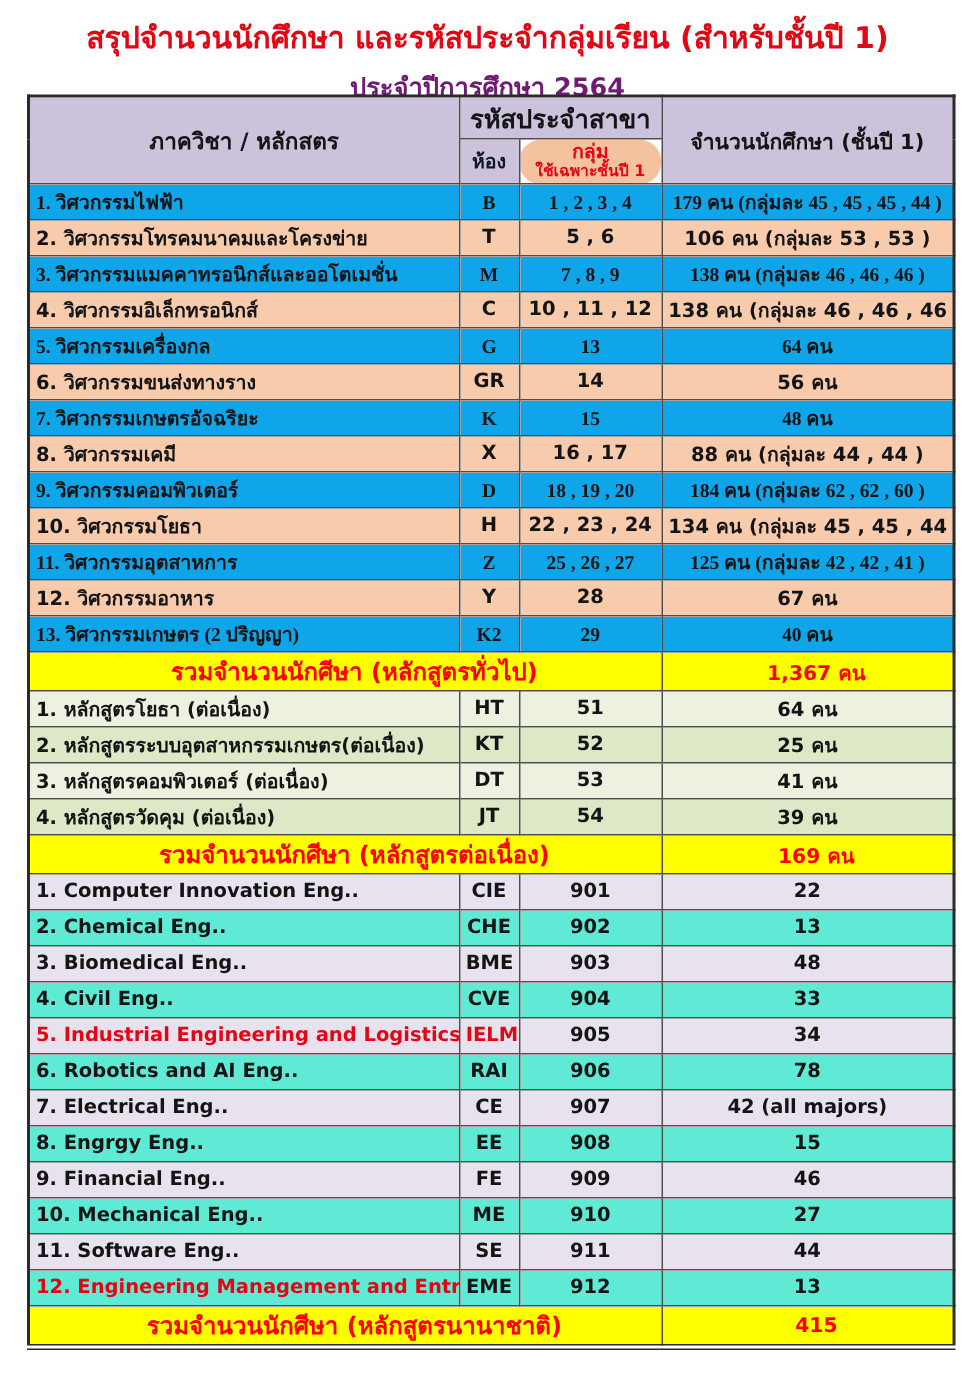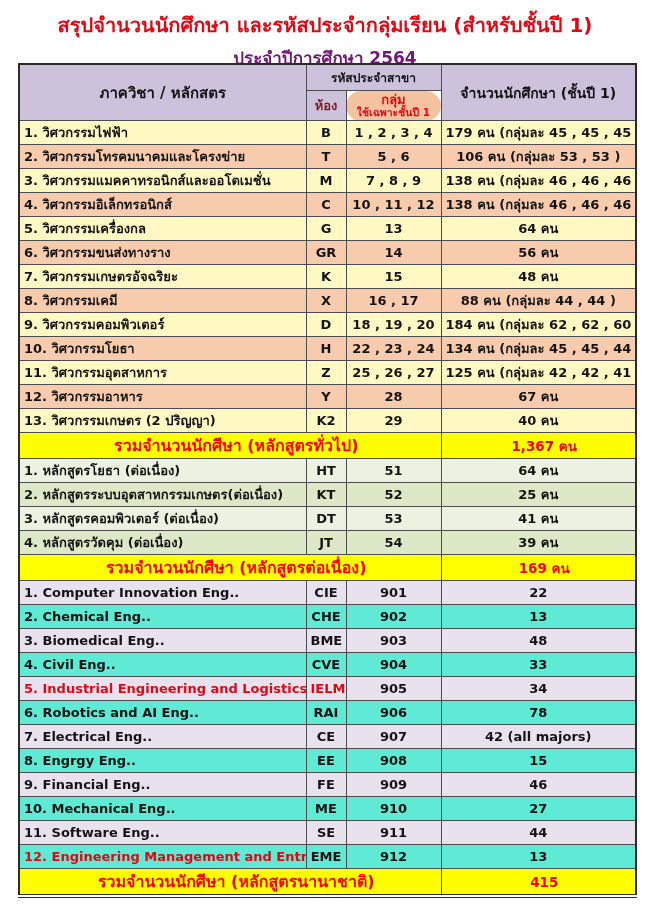--- a/index.html
+++ b/index.html
@@ -28,7 +28,7 @@
   }
   thead th { background:#cdc2dc; text-align:center; }
   th.h-program { font-size:15px; }
-  th.h-code    { font-size:12px; height:25px; }
+  th.h-code    { font-size:17px; height:25px; }
   th.h-room    { color:#7f1d1d; font-size:13px; height:29px; }
   th.h-group   { background:#f5c2a0; color:#e30613; font-size:13px; line-height:1.05;border-radius:15px; }
   th.h-group .note { display:block; font-size:10.5px; }

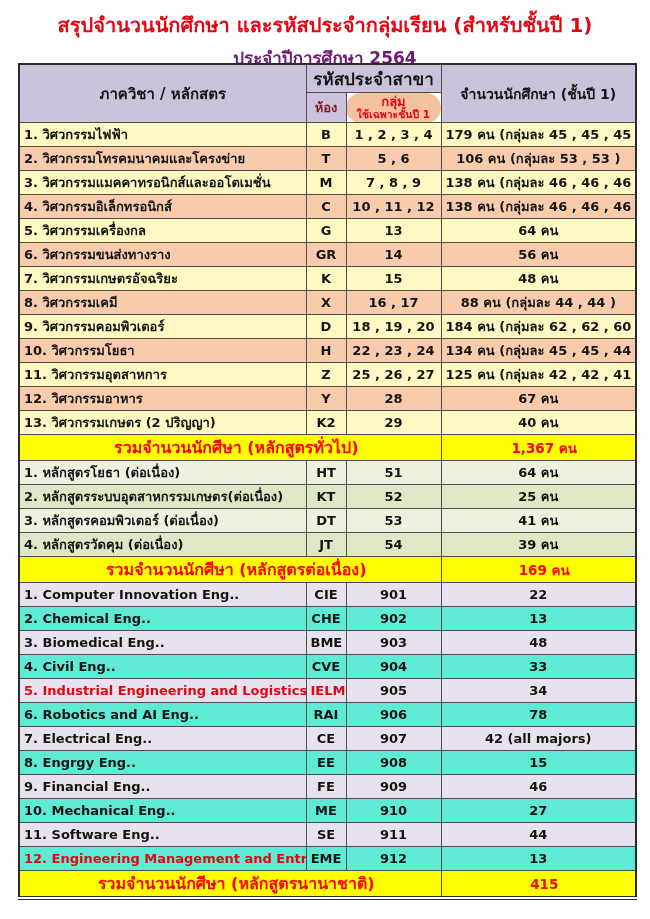--- a/index.html
+++ b/index.html
@@ -29,7 +29,7 @@
   thead th { background:#cdc2dc; text-align:center; }
   th.h-program { font-size:15px; }
   th.h-code    { font-size:17px; height:25px; }
-  th.h-room    { color:#7f1d1d; font-size:13px; height:29px; }
+  th.h-room    { color:#0f172a; font-size:13px; height:29px; }
   th.h-group   { background:#f5c2a0; color:#e30613; font-size:13px; line-height:1.05;border-radius:15px; }
   th.h-group .note { display:block; font-size:10.5px; }
   th.h-count   { font-size:14px; }

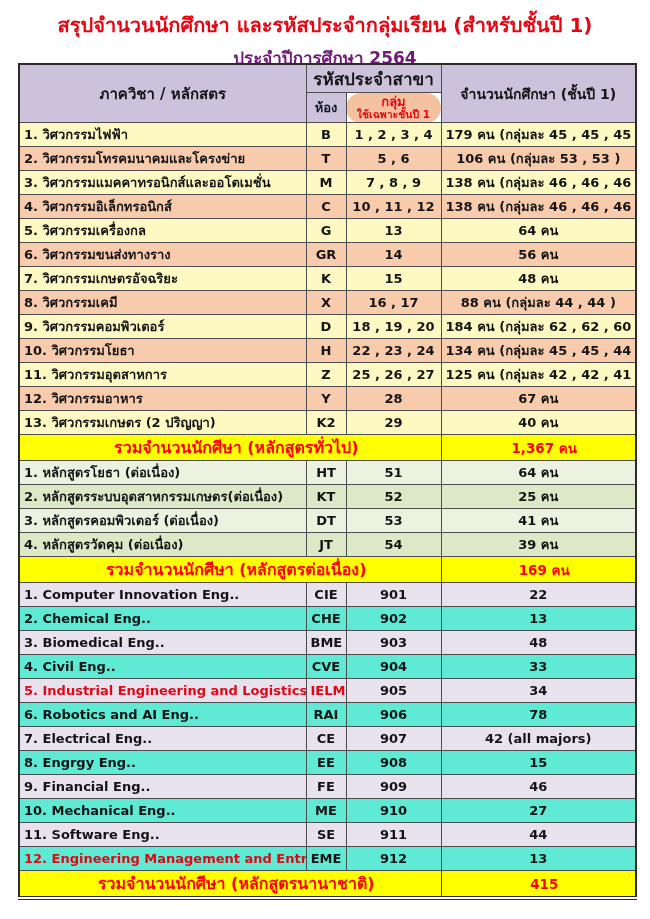--- a/index.html
+++ b/index.html
@@ -39,7 +39,7 @@
   td.c-group { text-align:center; font-size:13px; }
   td.c-count { text-align:center; font-size:13px; }
   
-  .peach-light  { background:#fef9c3; }
+  .peach-light  { background:#0ea5e9;font-family:Liberation Serif, serif; }
   .peach-dark   { background:#f8cbad;margin-top:24px; }
   .green-light  { background:#edf2e0; }
   .green-dark   { background:#dde8c6; }

